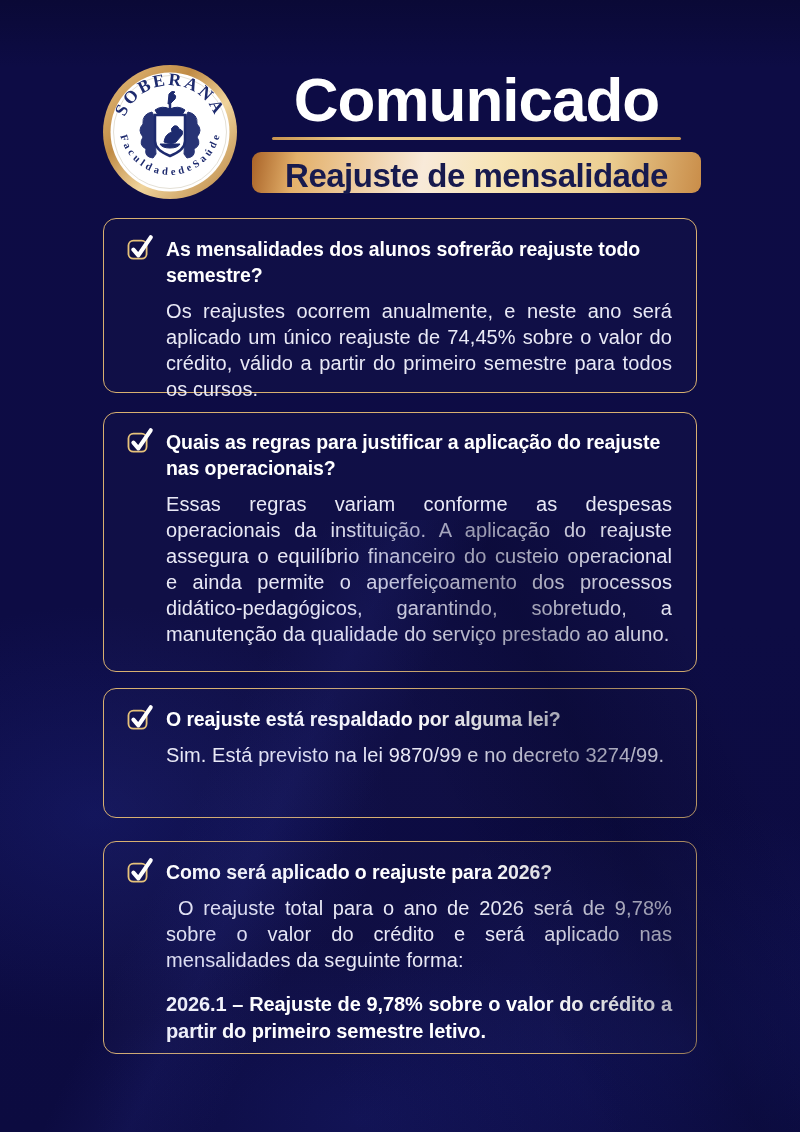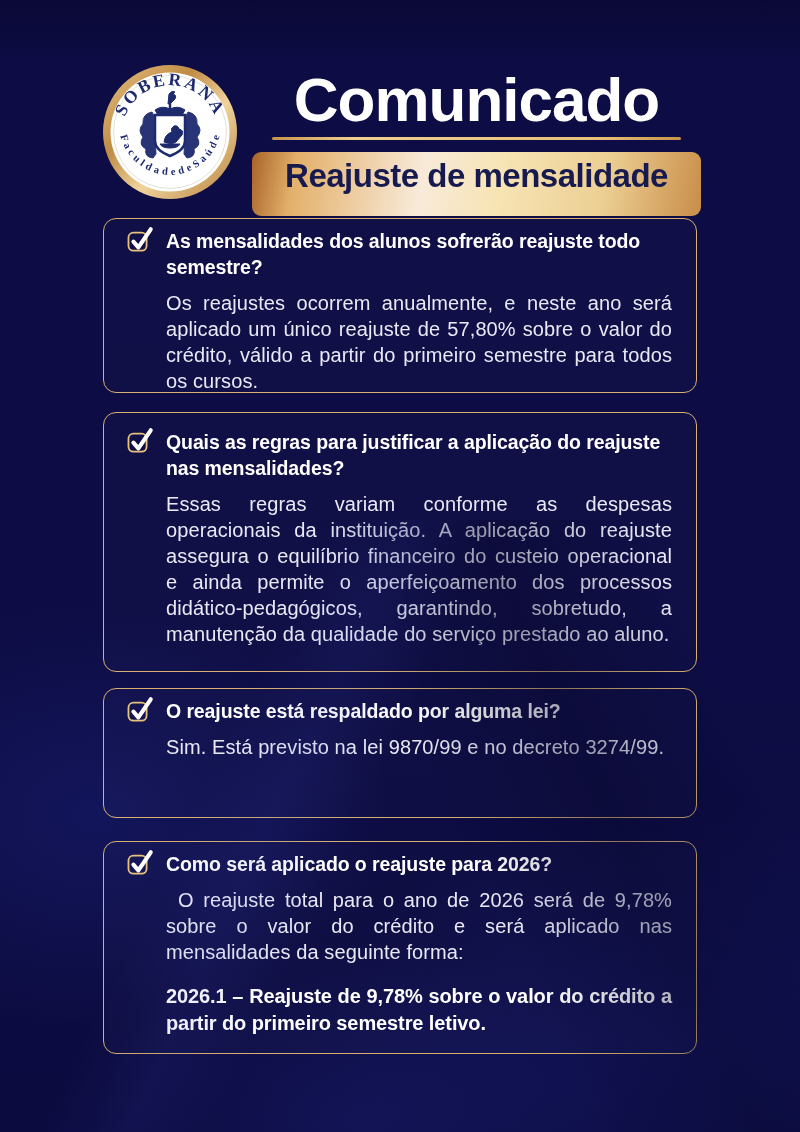--- a/index.html
+++ b/index.html
@@ -36,7 +36,7 @@
     background:linear-gradient(90deg,#c8944e,#eecf8e 20%,#e8c07a 80%,#c8944e);
   }
   .banner{
-    margin-top:12px;height:64px;border-radius:9px;
+    margin-top:12px;height:41px;border-radius:9px;
     background:linear-gradient(100deg,#a96328 0%,#e3b06a 10%,#f8ead9 38%,#f7e4b4 55%,#eccf93 78%,#c98d49 100%);
     color:#171a4e;font-size:33px;font-weight:bold;letter-spacing:-.5px;
     line-height:47px;text-align:center;

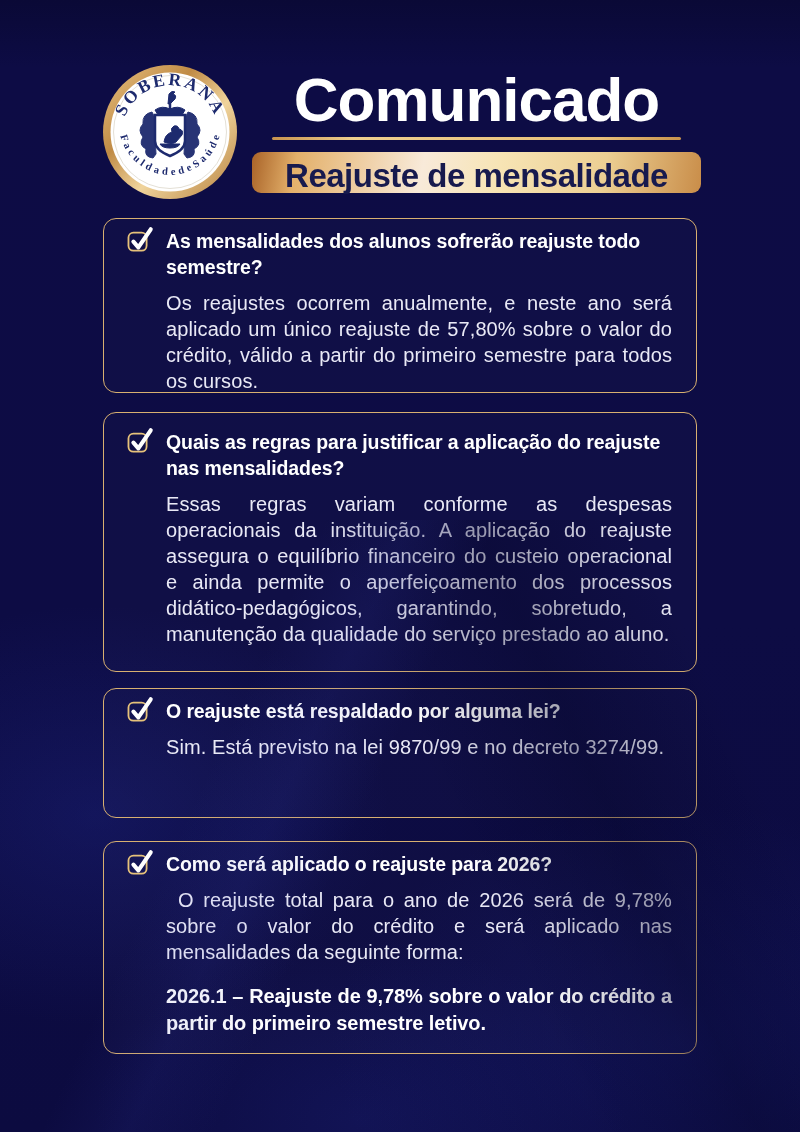--- a/index.html
+++ b/index.html
@@ -47,7 +47,7 @@
     position:absolute;left:103px;width:594px;box-sizing:border-box;
     border:1.6px solid #d8b070;border-radius:13px;
     background:rgba(255,255,255,0.015);
-    padding:6px 24px 0 22px;
+    padding:14px 24px 0 22px;
   }
   #card-1{top:218px;height:175px;}
   #card-2{top:412px;height:260px;padding-top:13px;}

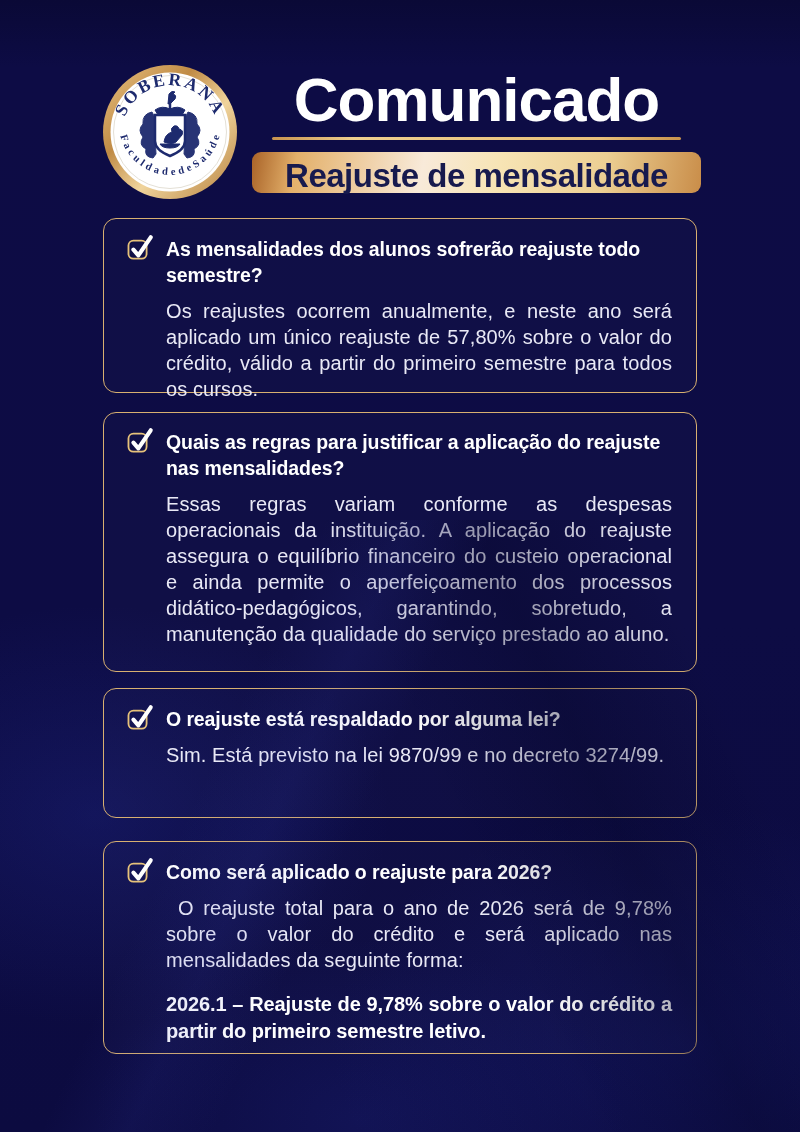--- a/index.html
+++ b/index.html
@@ -127,7 +127,7 @@
       </svg>
       <div class="question">As mensalidades dos alunos sofrerão reajuste todo semestre?</div>
     </div>
-    <div class="body-text">Os reajustes ocorrem anualmente, e neste ano será aplicado um único reajuste de 57,80% sobre o valor do crédito, válido a partir do primeiro semestre para todos os cursos.</div>
+    <div class="body-text">Os reajustes ocorrem anualmente, e neste ano será aplicado um único reajuste de 74,45% sobre o valor do crédito, válido a partir do primeiro semestre para todos os cursos.</div>
   </div>
 
   <div class="card" id="card-2">

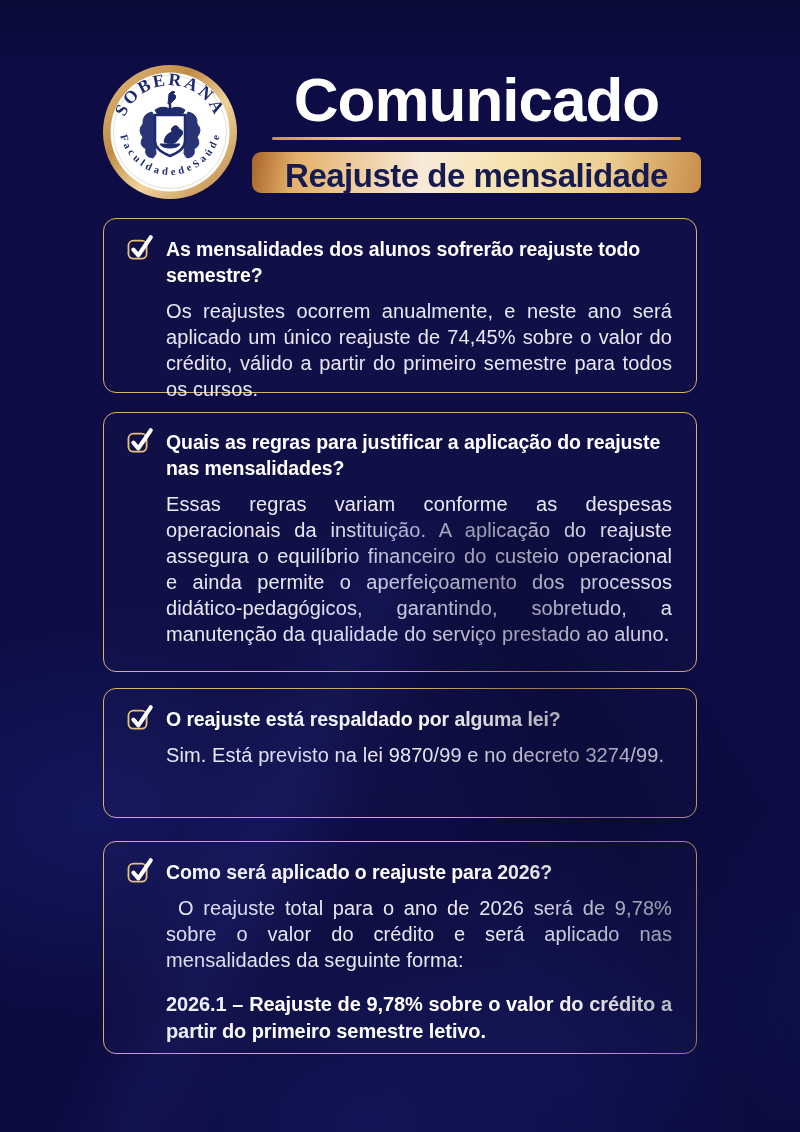--- a/index.html
+++ b/index.html
@@ -136,7 +136,7 @@
         <rect x="3" y="8" width="22" height="22" rx="6" fill="none" stroke="#e6c27a" stroke-width="2.2"></rect>
         <path d="M9 19 L15 26 L30 4" fill="none" stroke="#ffffff" stroke-width="5" stroke-linecap="round" stroke-linejoin="round"></path>
       </svg>
-      <div class="question">Quais as regras para justificar a aplicação do reajuste nas mensalidades?</div>
+      <div class="question">Quais as regras para justificar a aplicação do reajuste nas operacionais?</div>
     </div>
     <div class="body-text">Essas regras variam conforme as despesas operacionais da instituição. A aplicação do reajuste assegura o equilíbrio financeiro do custeio operacional e ainda permite o aperfeiçoamento dos processos didático-pedagógicos, garantindo, sobretudo, a manutenção da qualidade do serviço prestado ao aluno.</div>
   </div>

